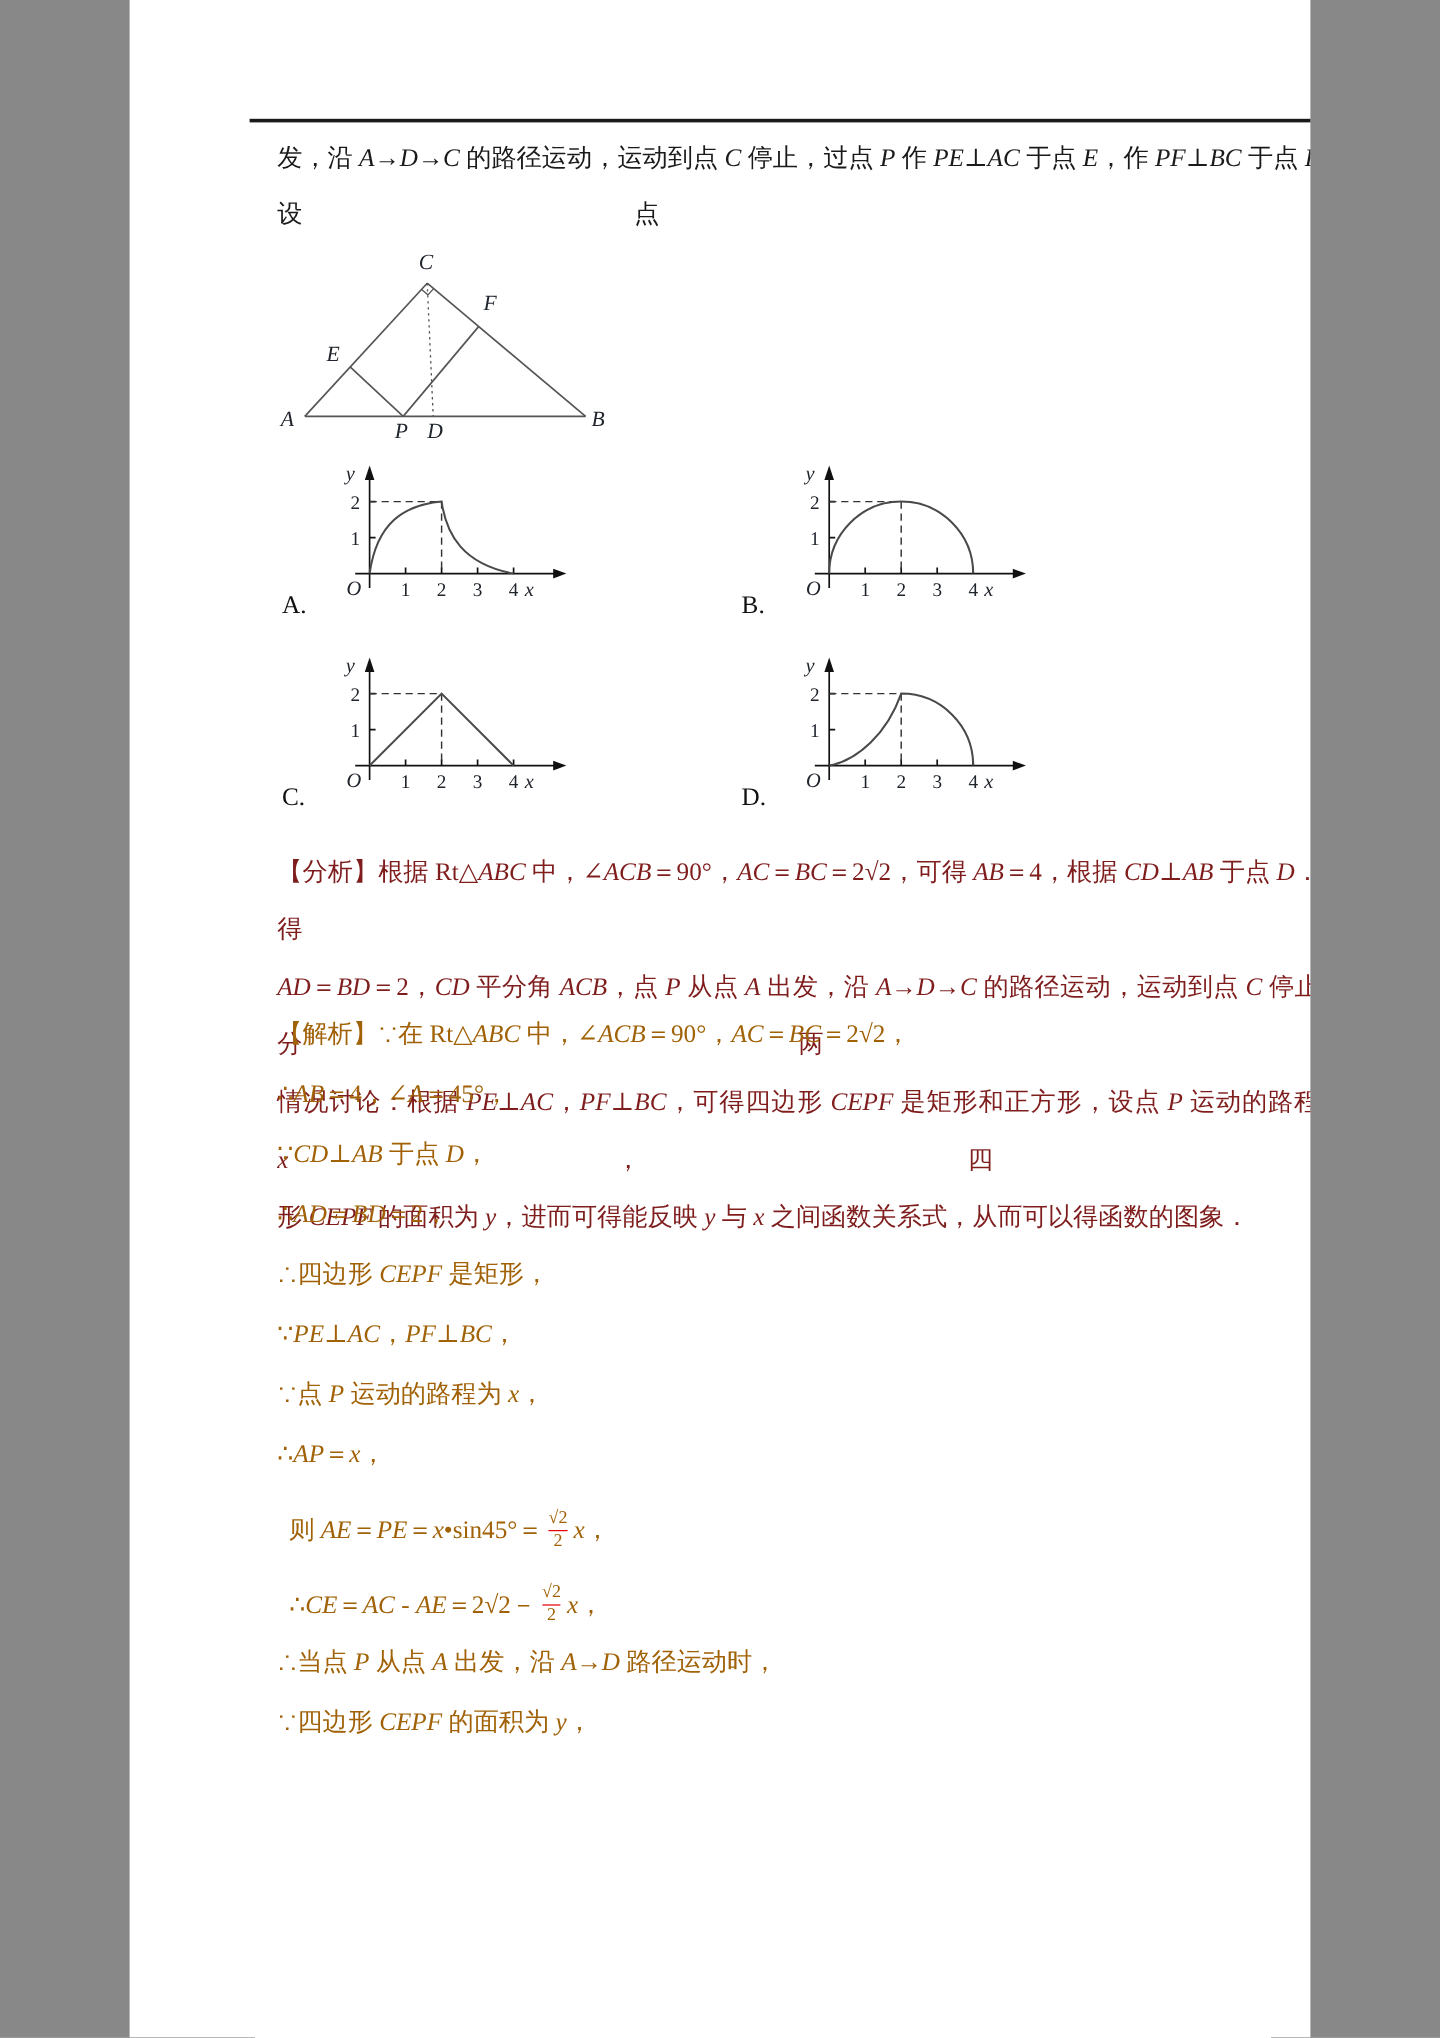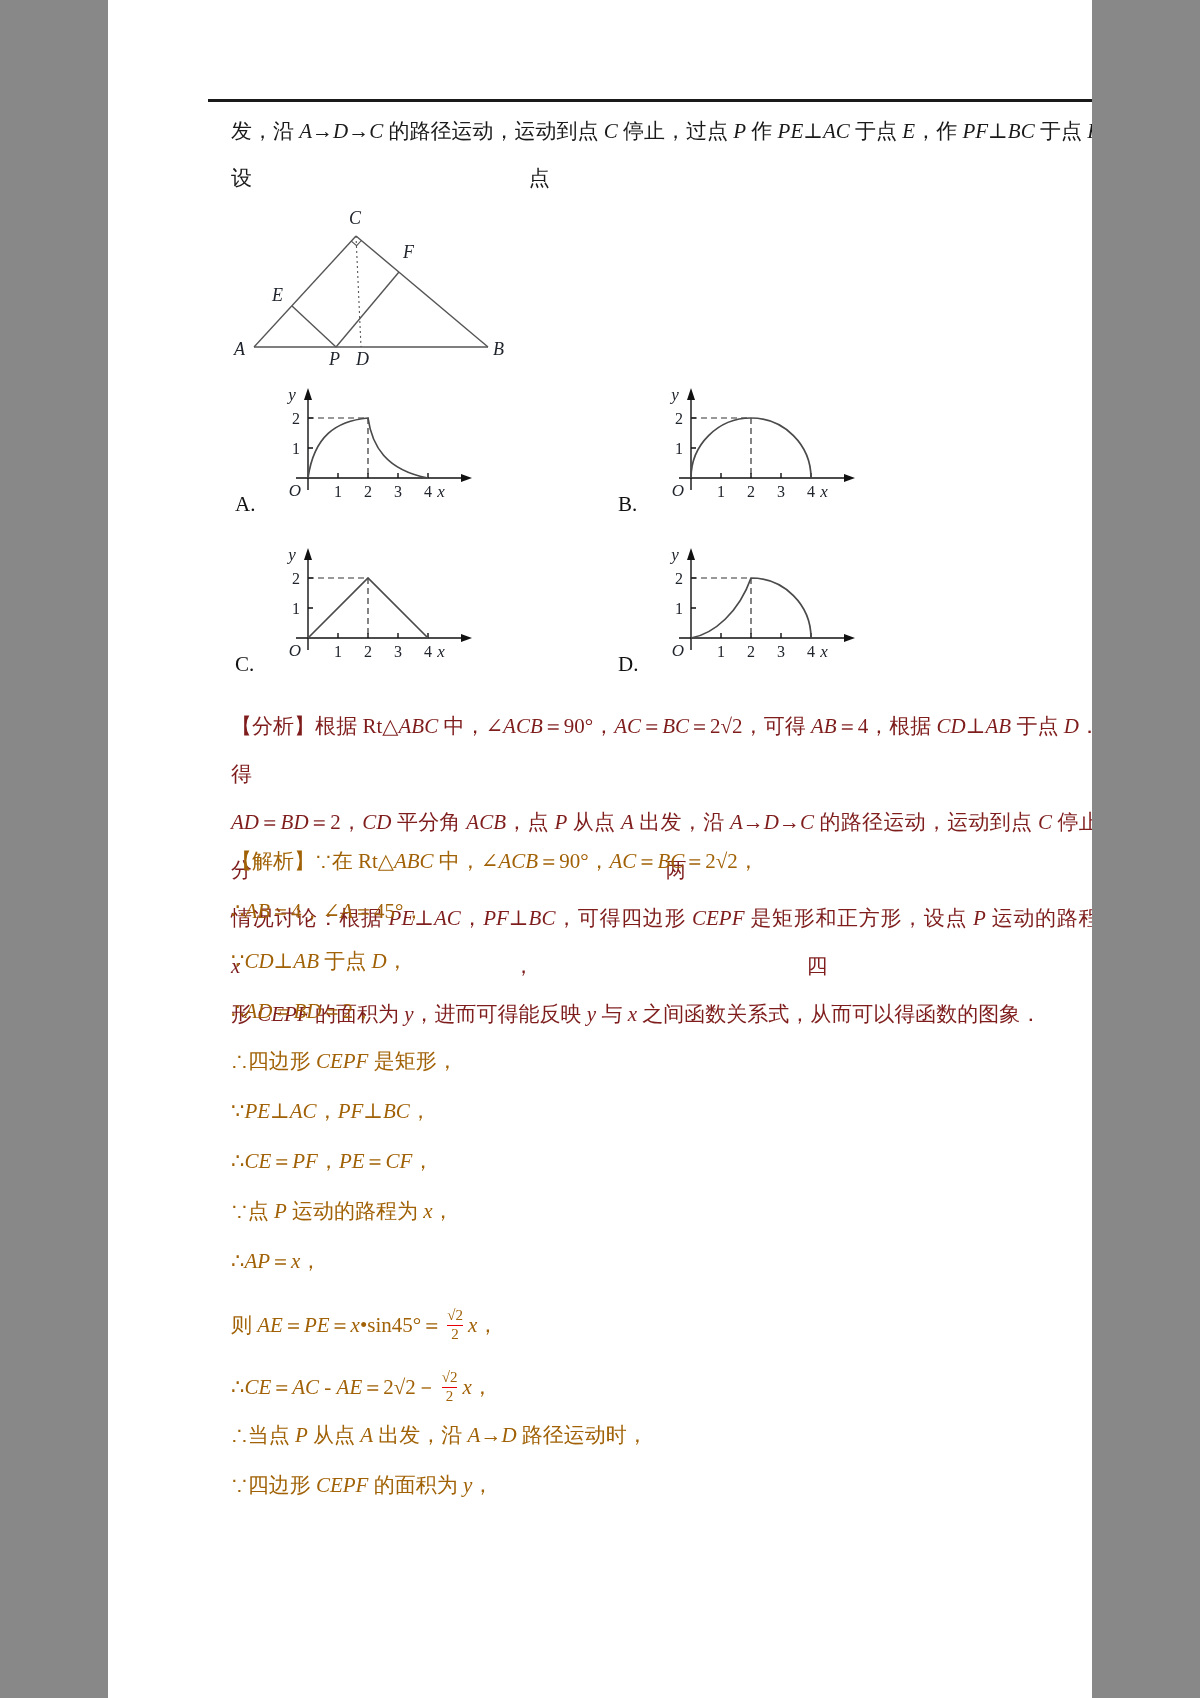--- a/index.html
+++ b/index.html
@@ -176,7 +176,6 @@
     <div class="sline mt">∴<i>AD</i>＝<i>BD</i>＝2，</div>
     <div class="sline mt">∴四边形 <i>CEPF</i> 是矩形，</div>
     <div class="sline mt">∵<i>PE</i>⊥<i>AC</i>，<i>PF</i>⊥<i>BC</i>，</div>
-    <div class="sline mt">∴<i>CE</i>＝<i>PF</i>，<i>PE</i>＝<i>CF</i>，</div>
     <div class="sline mt">∵点 <i>P</i> 运动的路程为 <i>x</i>，</div>
     <div class="sline mt">∴<i>AP</i>＝<i>x</i>，</div>
     <div class="fline">

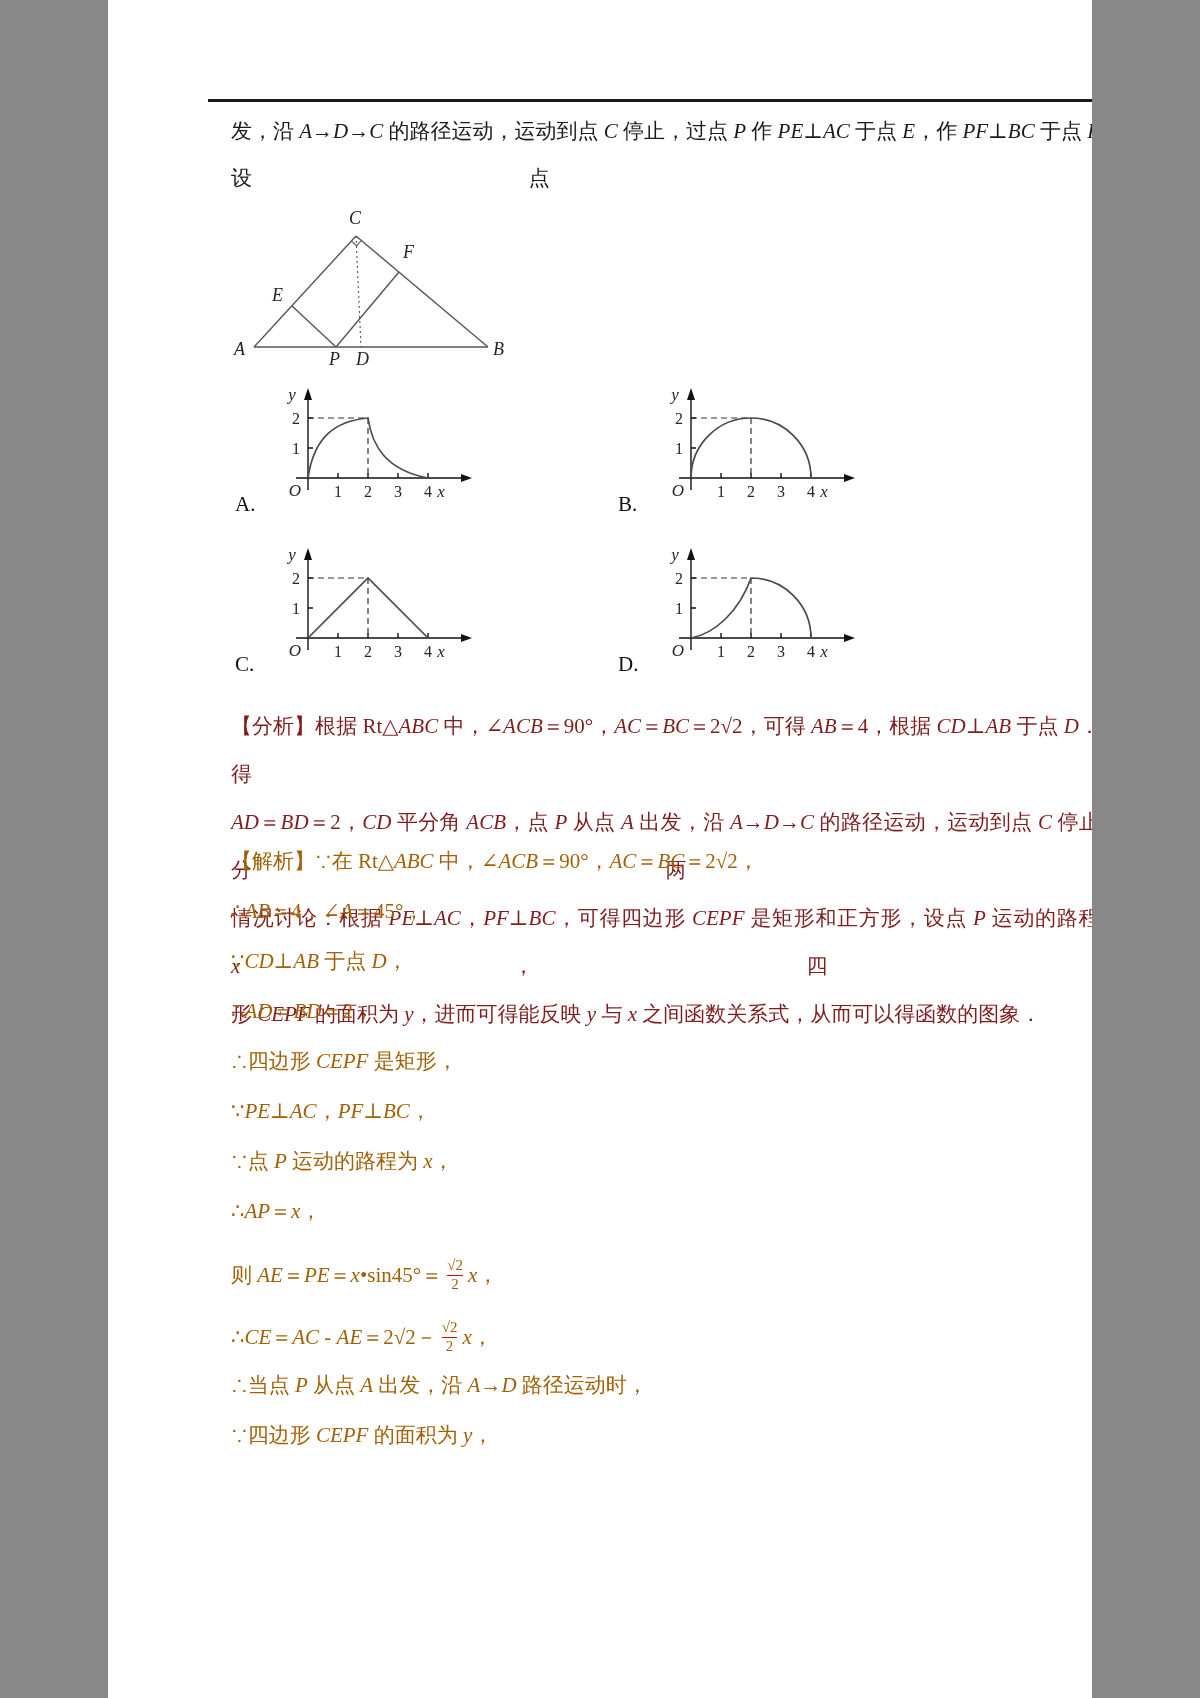--- a/index.html
+++ b/index.html
@@ -27,7 +27,7 @@
   
   #solution{position:absolute;left:123px;top:848px;width:950px;color:#a16207;}
   .sline{font-size:21px;line-height:27px;margin-bottom:23px;white-space:nowrap;}
-  .fline{display:flex;align-items:center;height:54px;margin:0 0 8px 0;font-size:21px;white-space:nowrap;}
+  .fline{display:flex;align-items:center;height:54px;margin:0 0 8px 10px;font-size:21px;white-space:nowrap;}
   .frac{display:inline-flex;flex-direction:column;align-items:center;font-size:15px;line-height:1.15;margin:0 3px;}
   .frac .den{border-top:1.5px solid #e60005;padding:0 4px;}
   .frac .num{padding:0 2px;}

